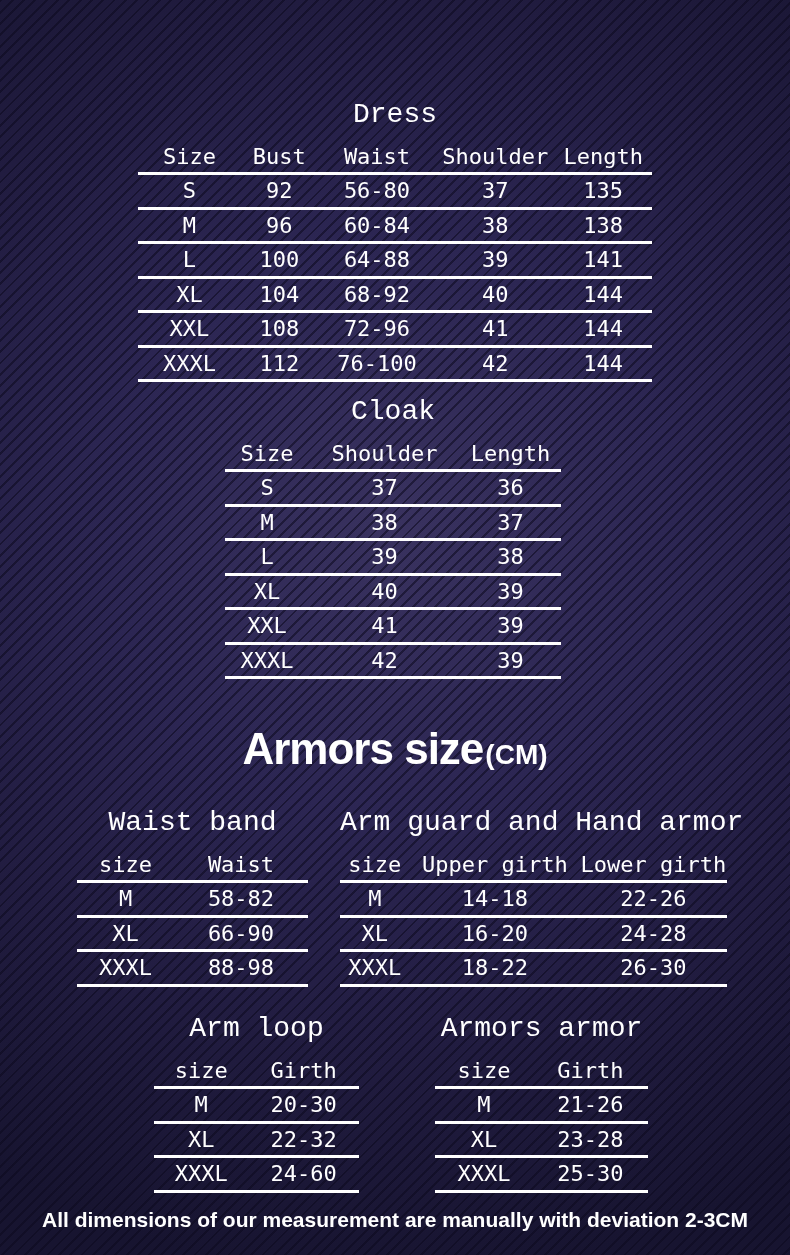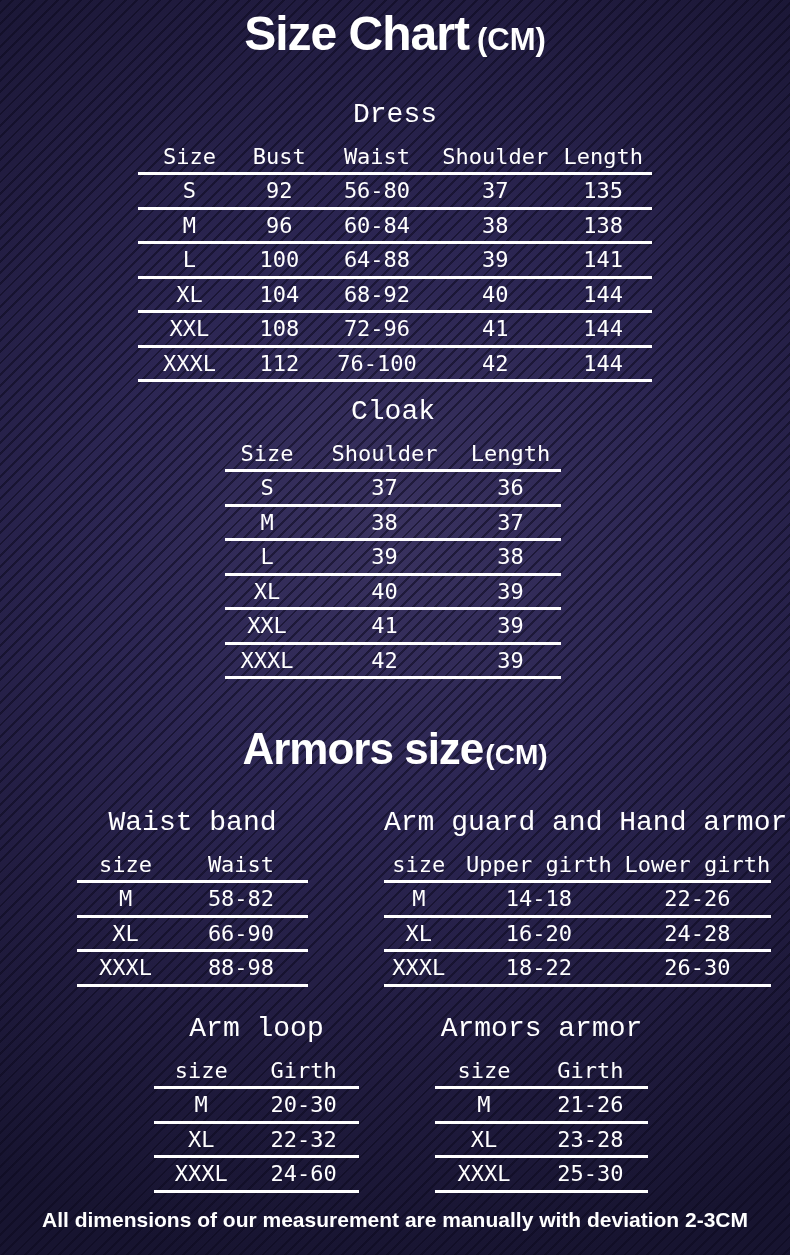--- a/index.html
+++ b/index.html
@@ -80,9 +80,6 @@
 
 <div class="page">
 
-  <div class="page-title">
-    <span>Size Chart</span><span class="unit">(CM)</span>
-  </div>
 
   <div class="tbl-block" id="dress-block">
     <div class="t-title">Dress</div>

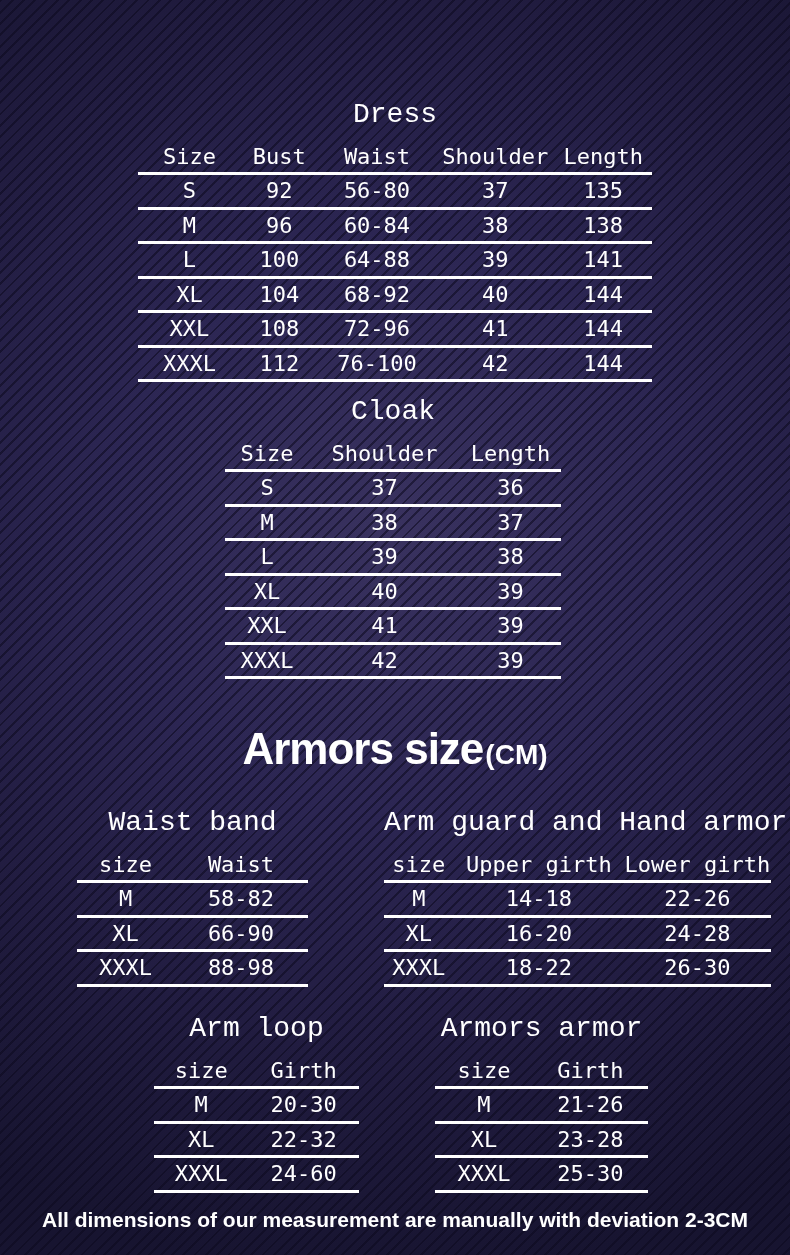--- a/index.html
+++ b/index.html
@@ -71,7 +71,7 @@
   #dress-block{left:138px;top:98px;width:514px;}
   #cloak-block{left:225px;top:395px;width:336px;}
   #waist-block{left:77px;top:806px;width:231px;}
-  #armguard-block{left:340px;top:806px;width:387px;margin-left:44px;}
+  #armguard-block{left:340px;top:806px;width:387px;}
   #armloop-block{left:154px;top:1012px;width:205px;}
   #elbow-block{left:435px;top:1012px;width:213px;}
 </style>

